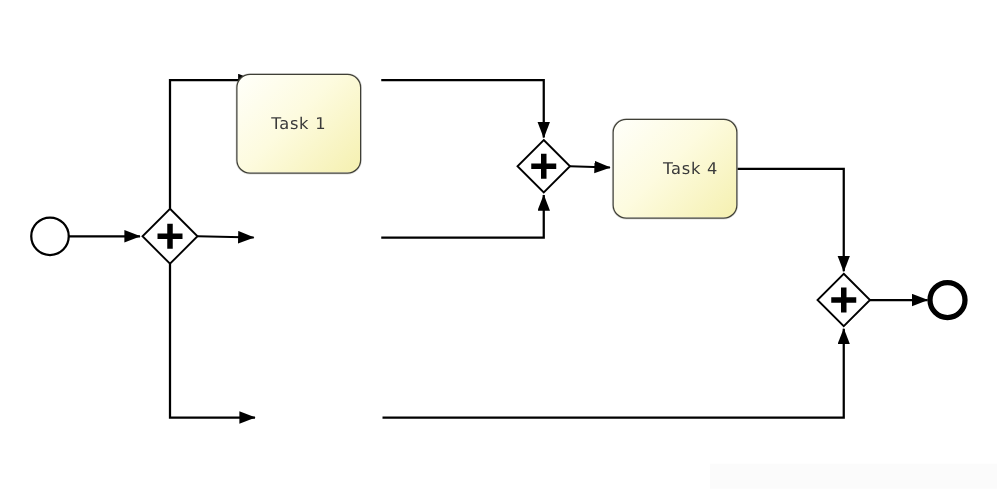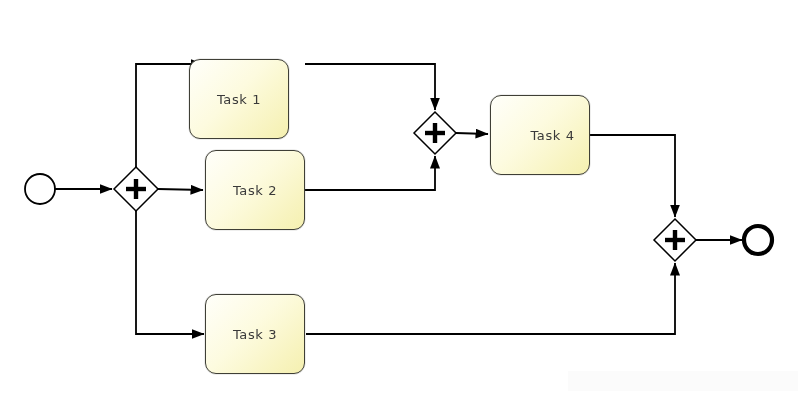--- a/index.html
+++ b/index.html
@@ -110,9 +110,6 @@
   <div class="task" id="task1">
     <span class="task-label">Task 1</span>
   </div>
-  <div class="task" id="task2">
-    <span class="task-label">Task 2</span>
-  </div>
   <div class="task" id="task3">
     <span class="task-label">Task 3</span>
   </div>

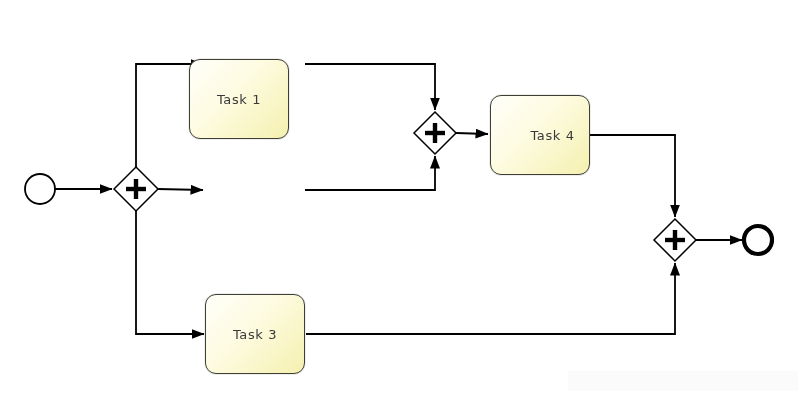--- a/index.html
+++ b/index.html
@@ -110,9 +110,6 @@
   <div class="task" id="task1">
     <span class="task-label">Task 1</span>
   </div>
-  <div class="task" id="task3">
-    <span class="task-label">Task 3</span>
-  </div>
   <div class="task" id="task4">
     <span class="task-label">Task 4</span>
   </div>

